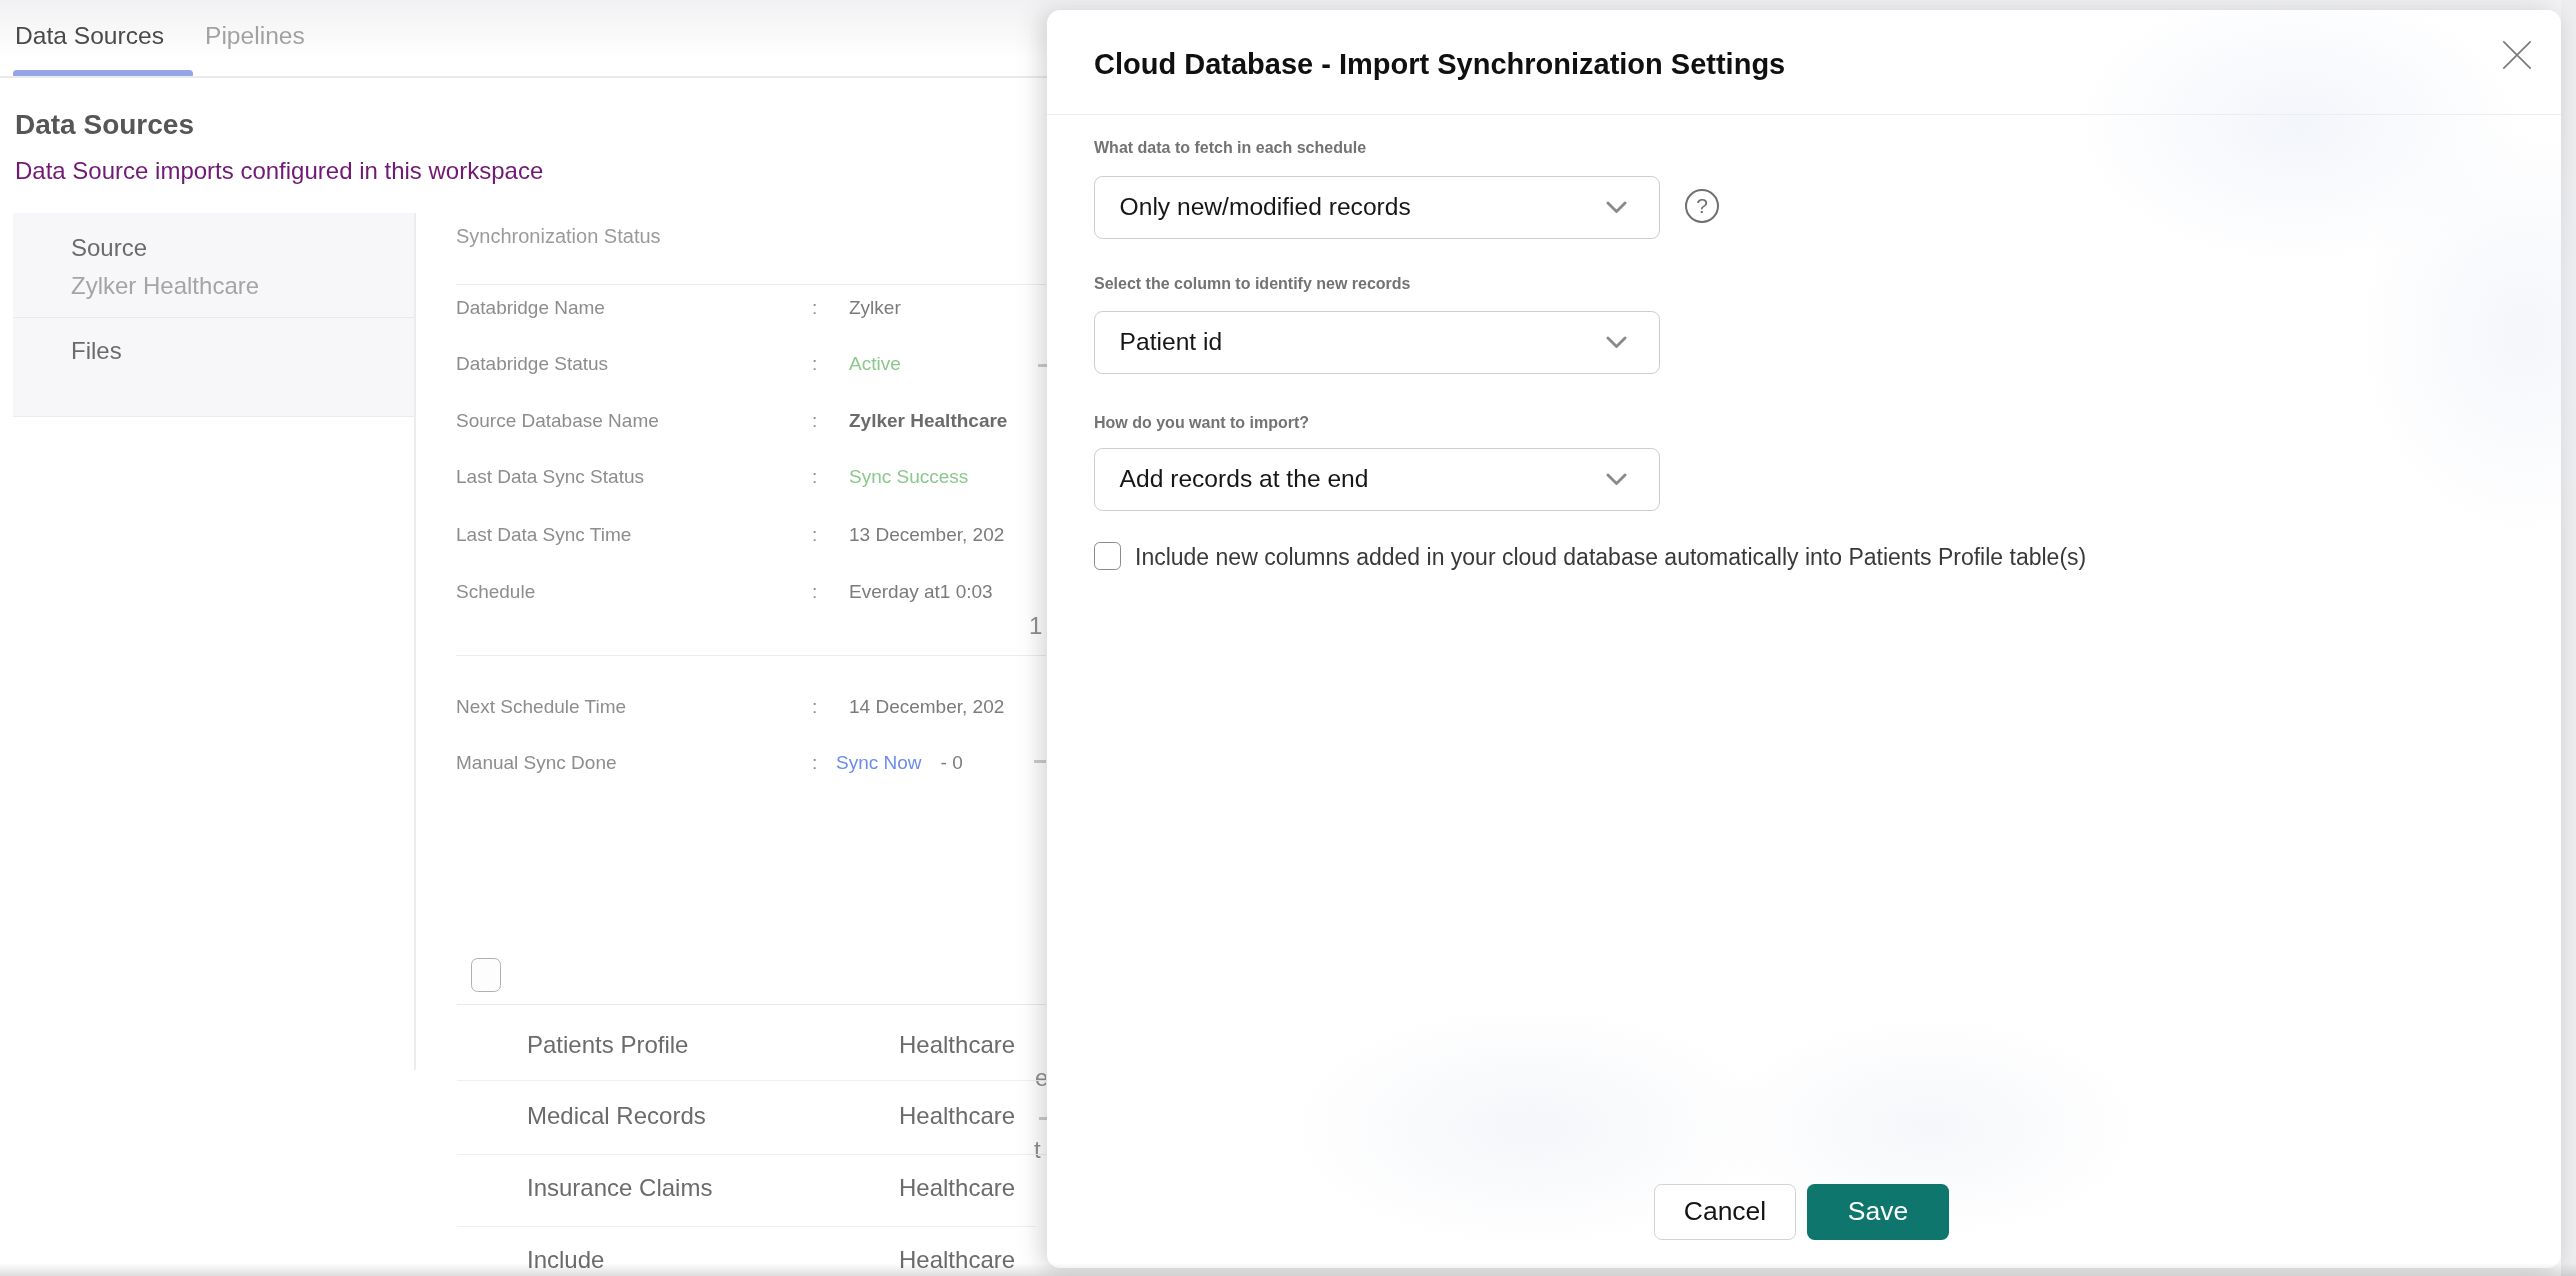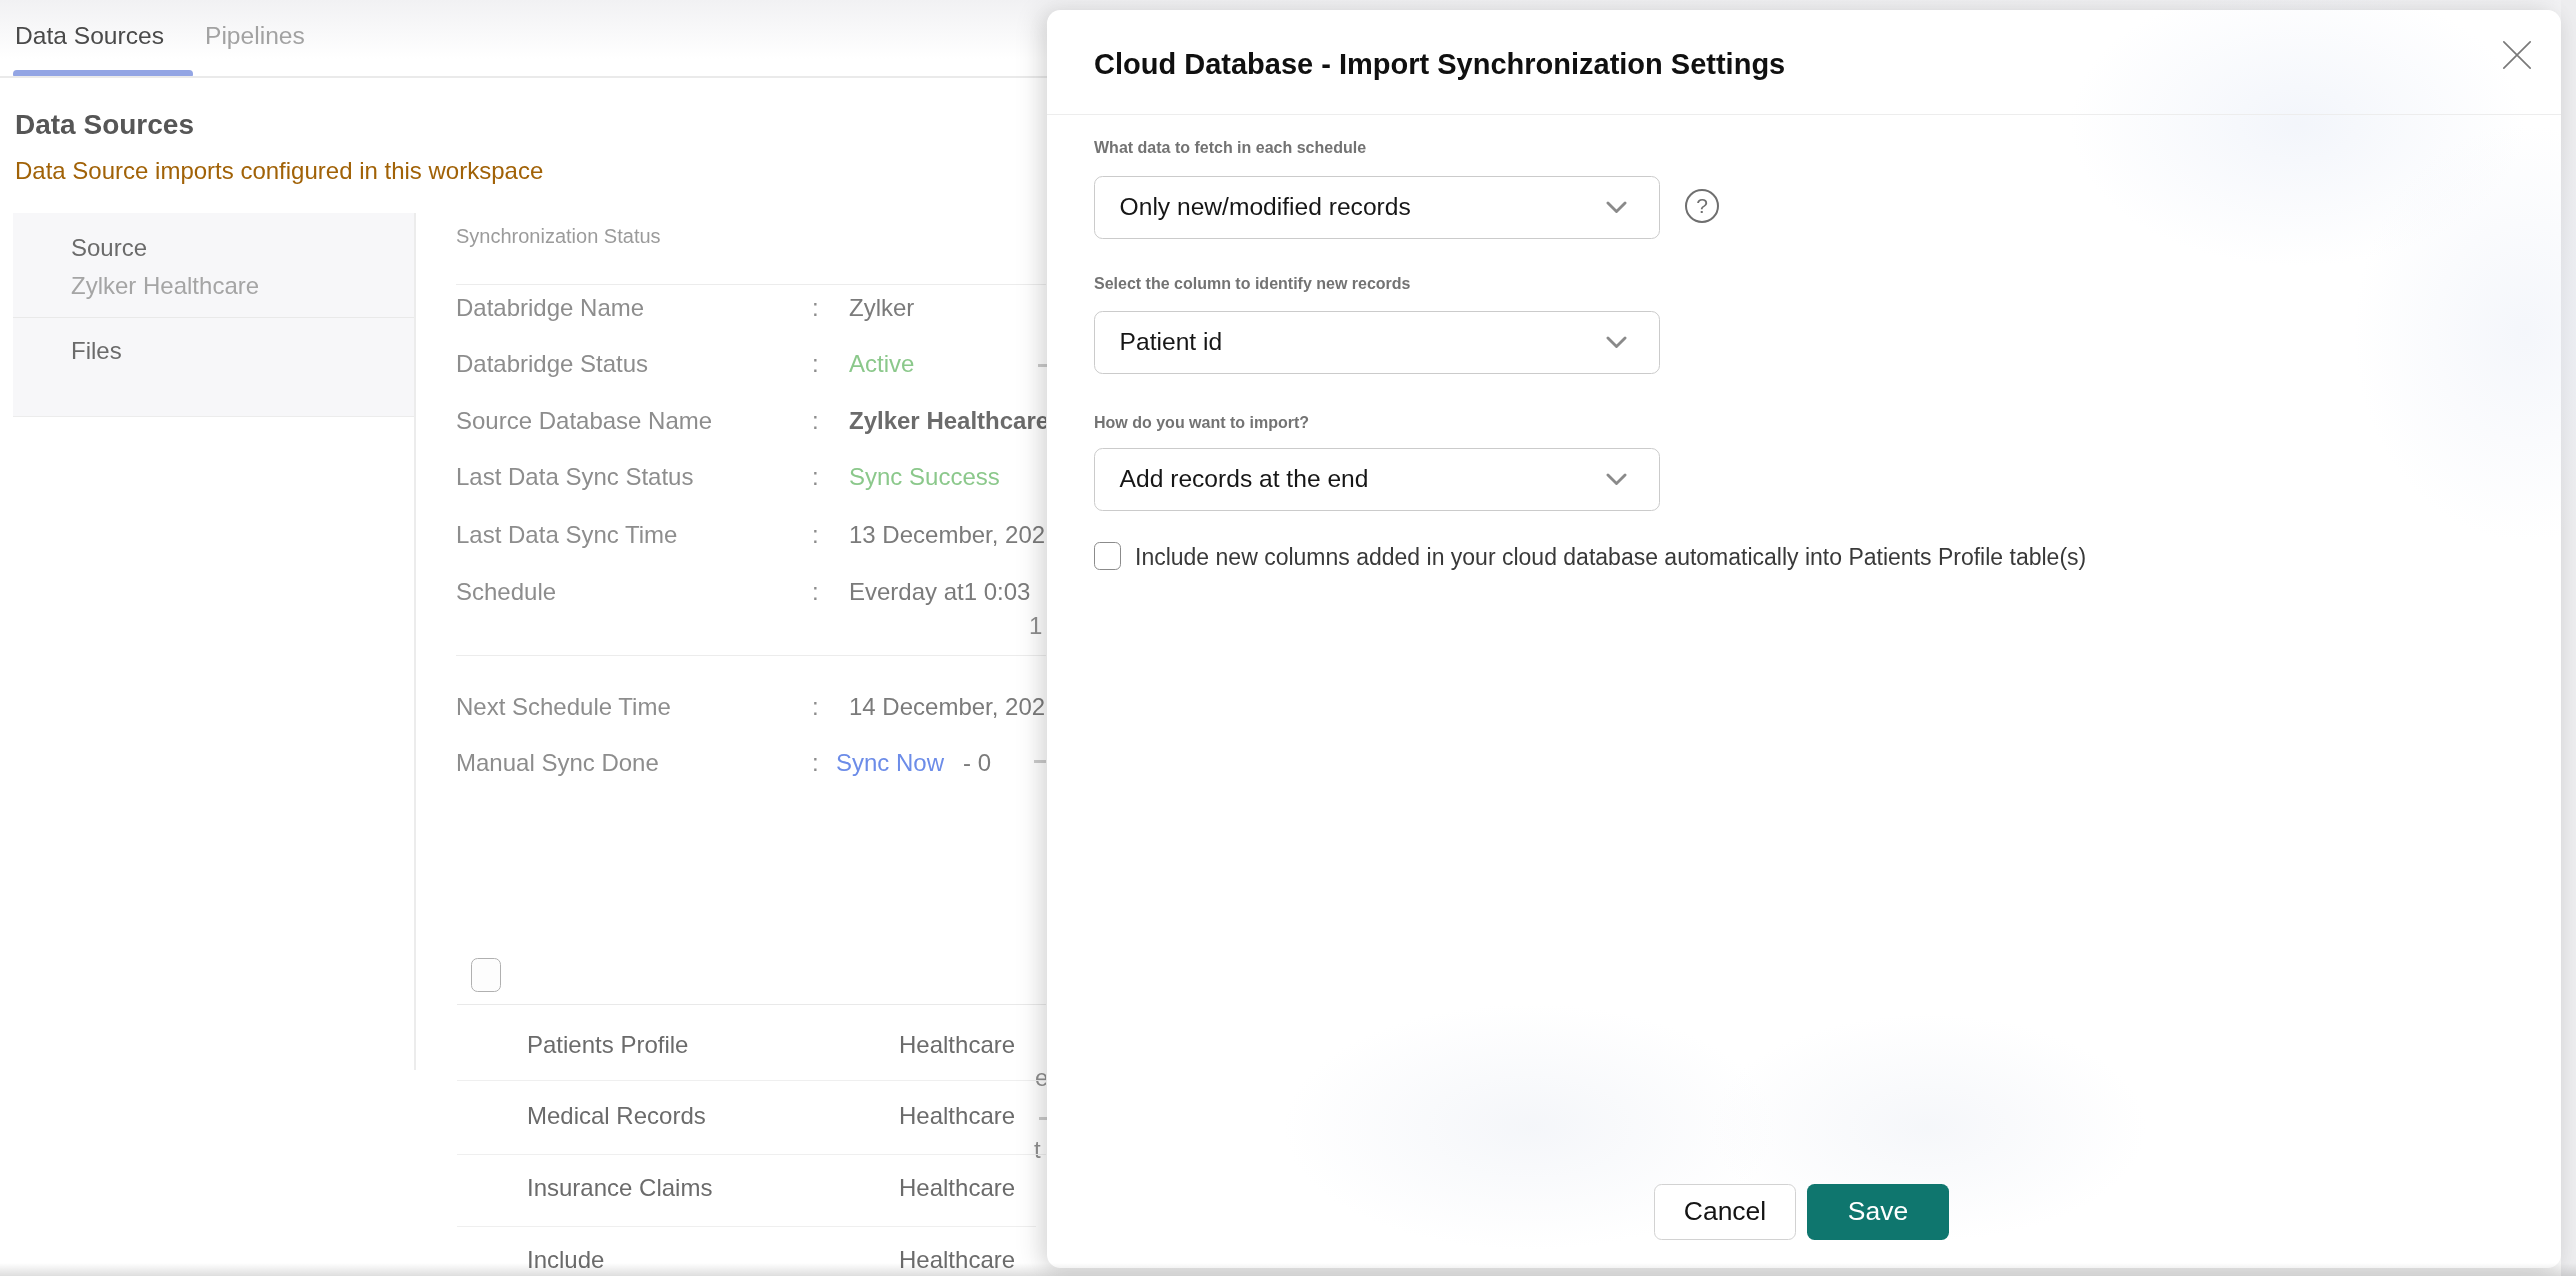--- a/index.html
+++ b/index.html
@@ -14,7 +14,7 @@
   .tab-underline{position:absolute;left:13.3px;top:70px;width:180px;height:7.6px;border-radius:3.8px;background:#93a5e4;}
   .tabs-divider{position:absolute;left:0;top:76px;width:1047px;height:1.9px;background:#eaeaea;}
   .page-h1{position:absolute;left:15px;top:108px;font-size:28px;font-weight:700;color:#565656;line-height:34px;}
-  .page-sub{position:absolute;left:15px;top:157px;font-size:24px;color:#a16207;line-height:28px;}
+  .page-sub{position:absolute;left:15px;top:157px;font-size:24px;color:#701a75;line-height:28px;}
 
   .side-panel{position:absolute;left:13.3px;top:213px;width:401px;height:203px;background:#f7f7f9;border-bottom:0.9px solid #ececec;}
   .side-divider{position:absolute;left:13.3px;top:317px;width:401px;height:0.9px;background:#e9e9e9;}

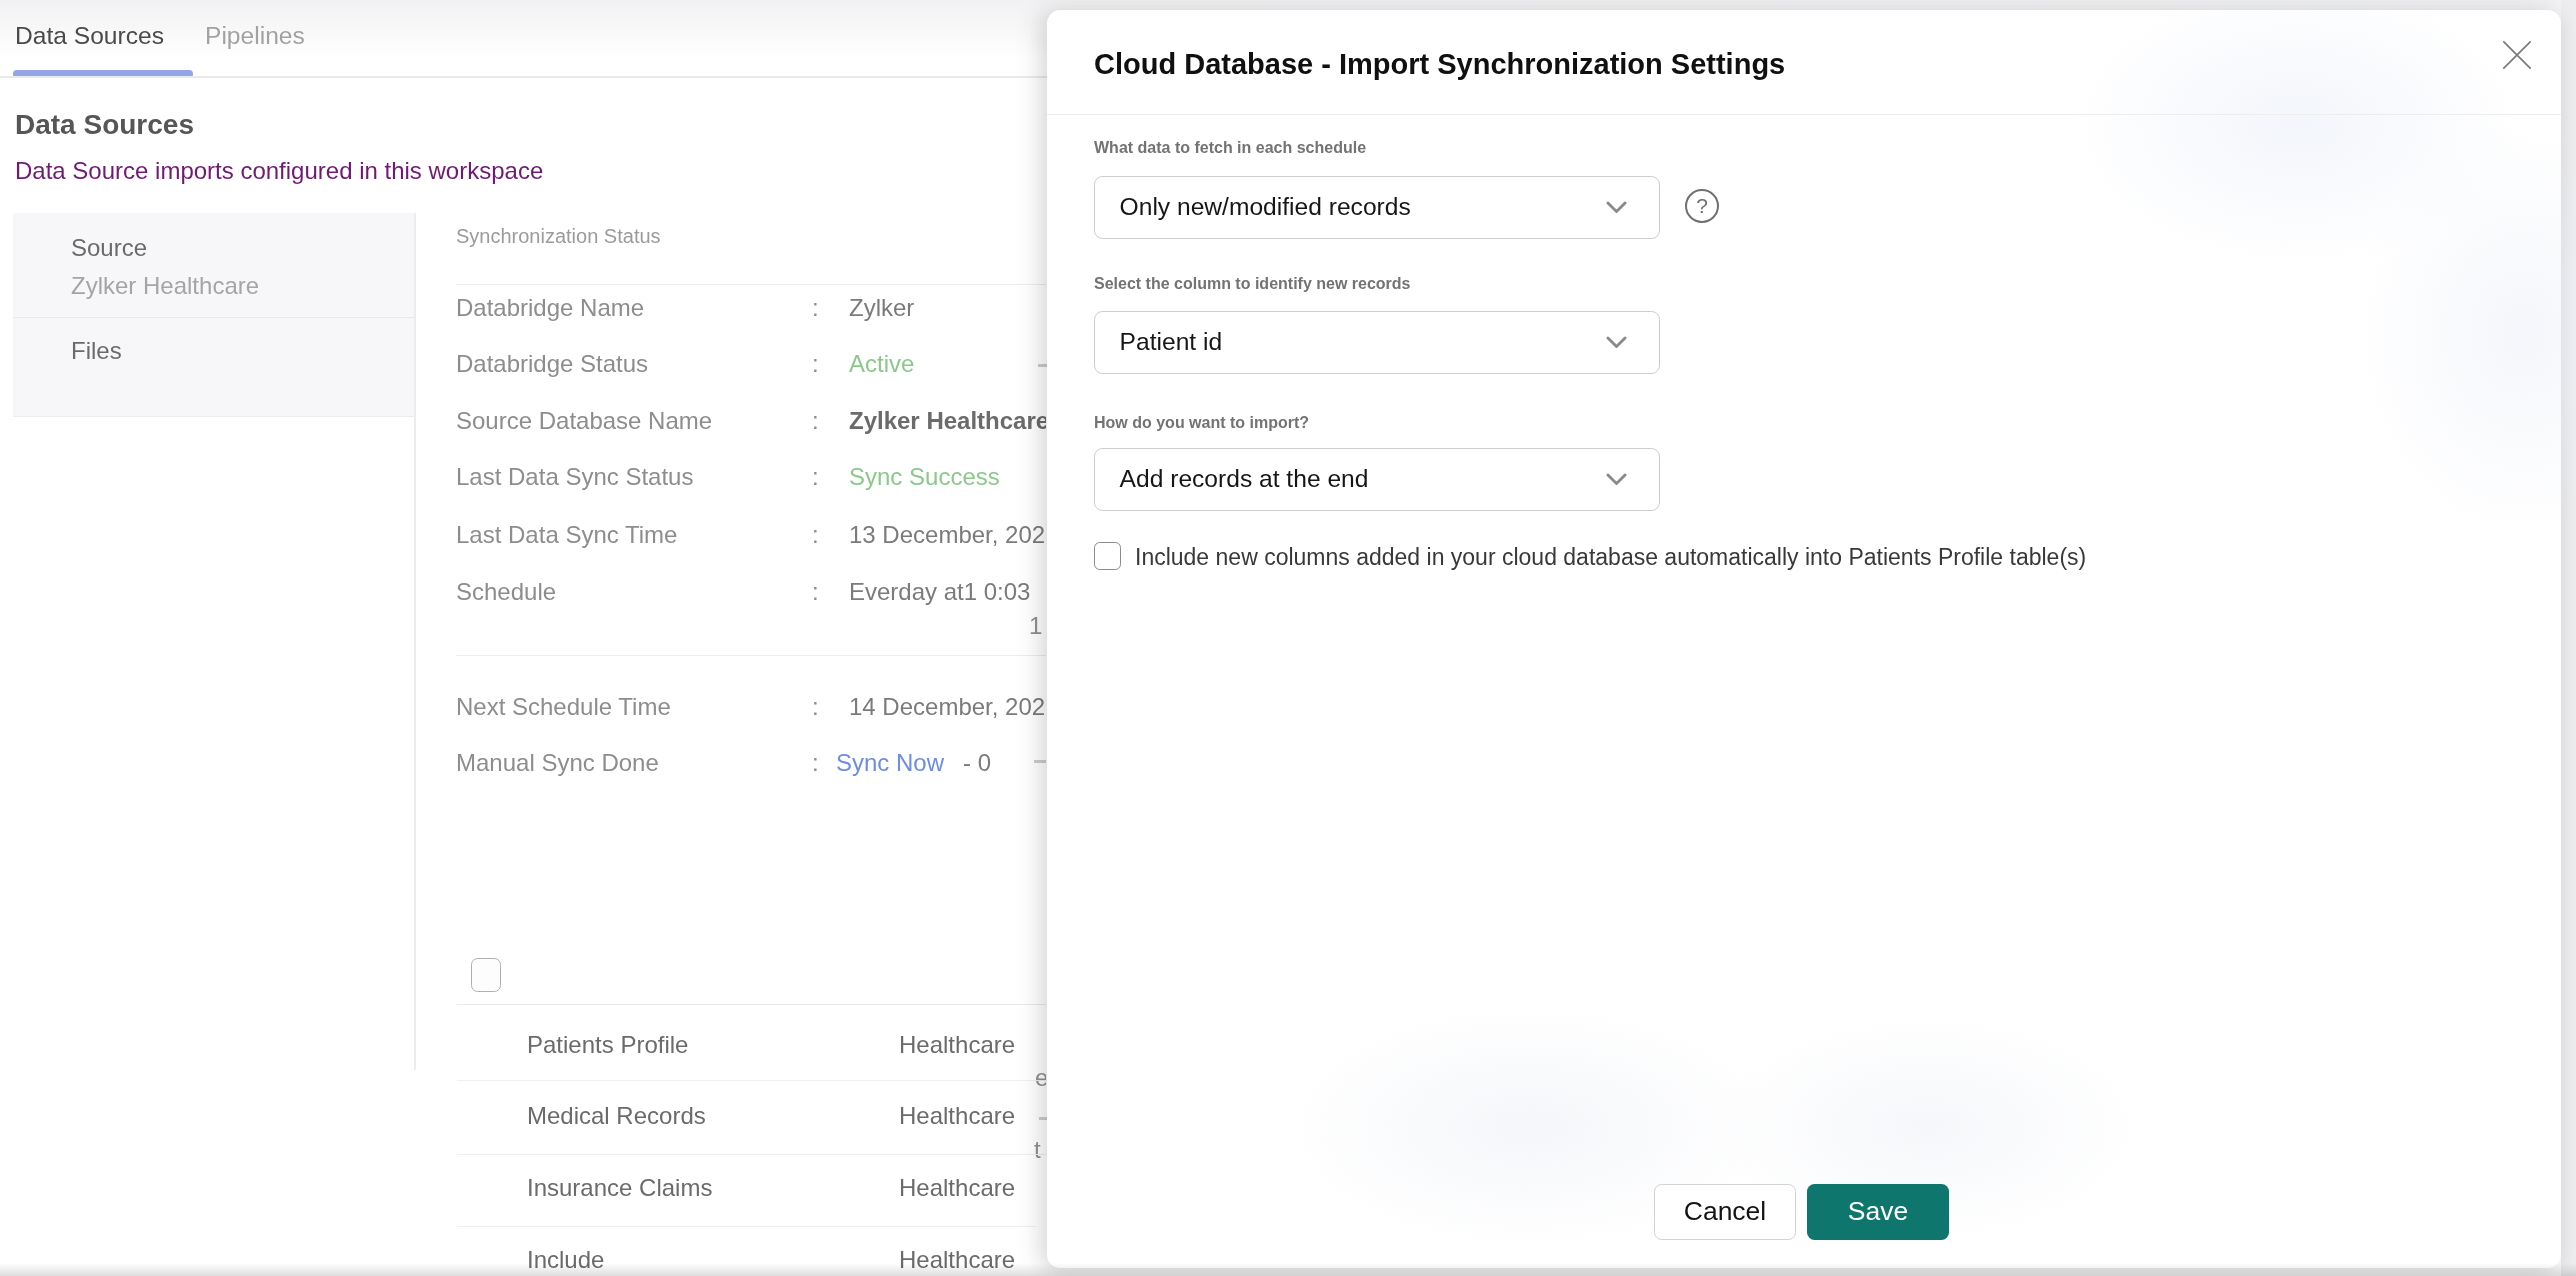--- a/index.html
+++ b/index.html
@@ -26,7 +26,7 @@
   .hdiv{position:absolute;left:456px;width:590px;height:0.9px;background:#ececec;}
 
   .frow{position:absolute;left:456px;width:590px;height:30px;overflow:hidden;white-space:nowrap;
-        display:flex;align-items:center;font-size:24px;}
+        display:flex;align-items:center;font-size:19px;}
   .flabel{width:356px;flex:none;color:#8d8d8d;}
   .fcolon{width:21px;flex:none;color:#8d8d8d;}
   .fvalue{color:#7b7b7b;margin-left:16px;}

